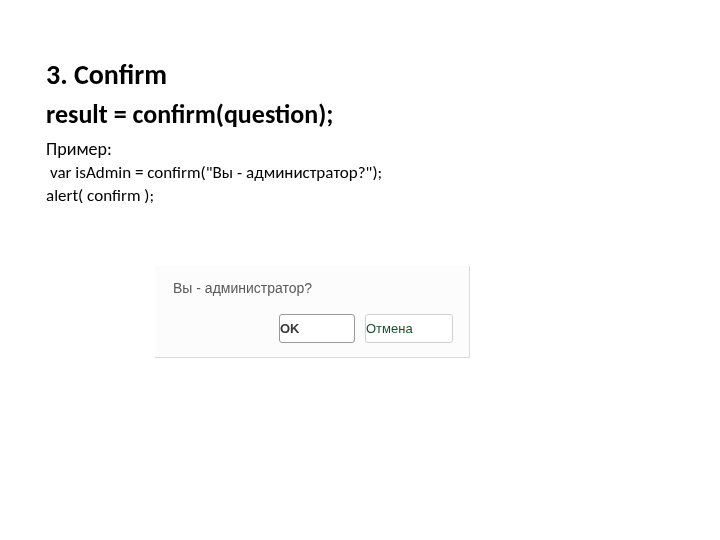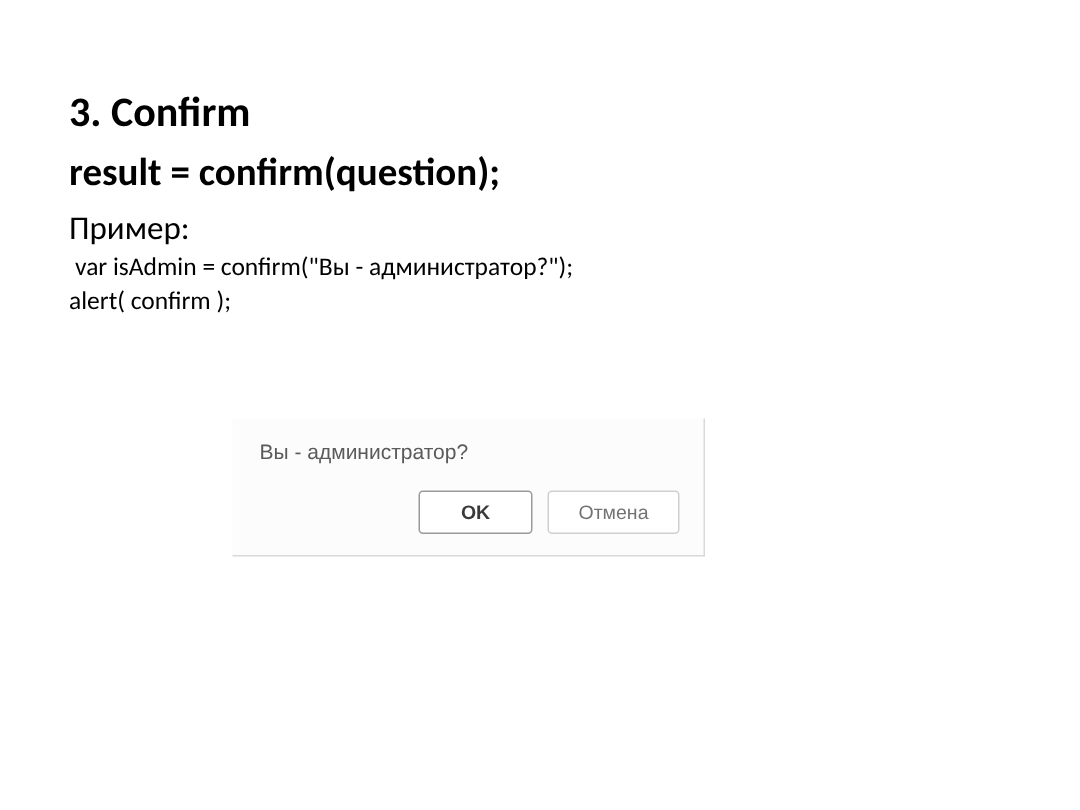--- a/index.html
+++ b/index.html
@@ -30,7 +30,7 @@
     margin: 0 0 8px 0;
   }
   .example-label {
-    font-size: 22px;
+    font-size: 18px;
     margin: 2px 0 2px 0;
   }
   .code-line {

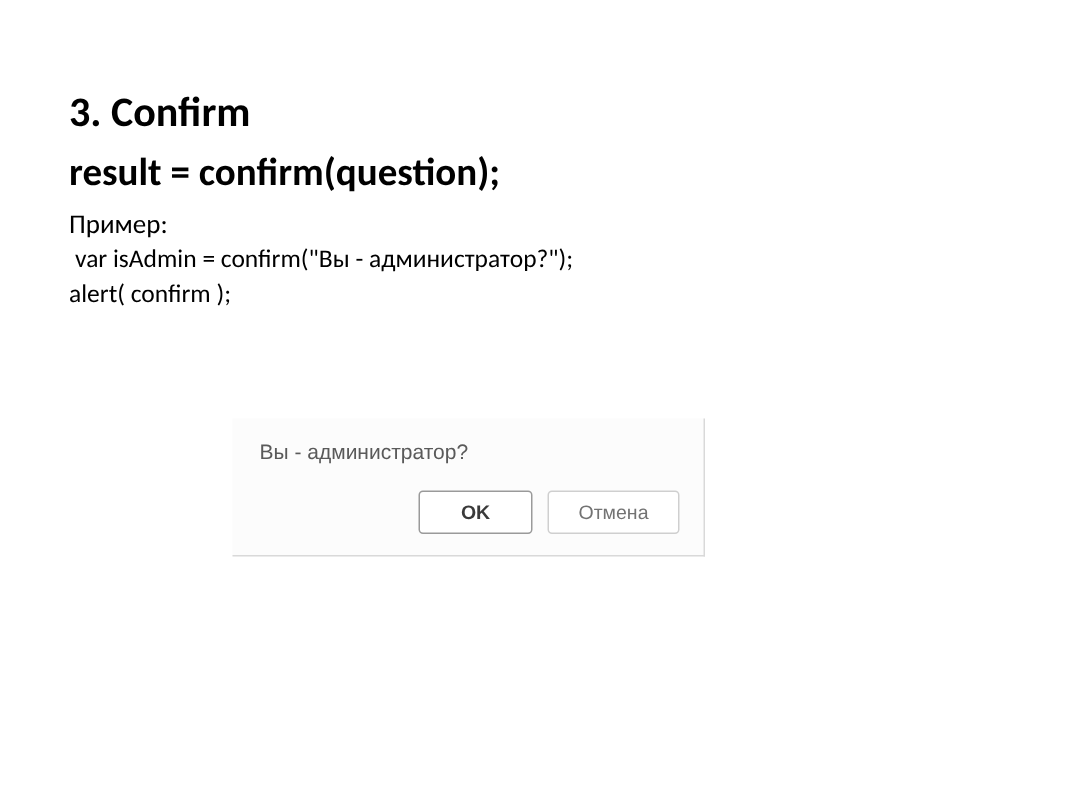--- a/index.html
+++ b/index.html
@@ -44,7 +44,7 @@
   .dialog-wrap {
     position: absolute;
     left: 155px;
-    top: 279px;
+    top: 266px;
     width: 315px;
   }
   .dialog {

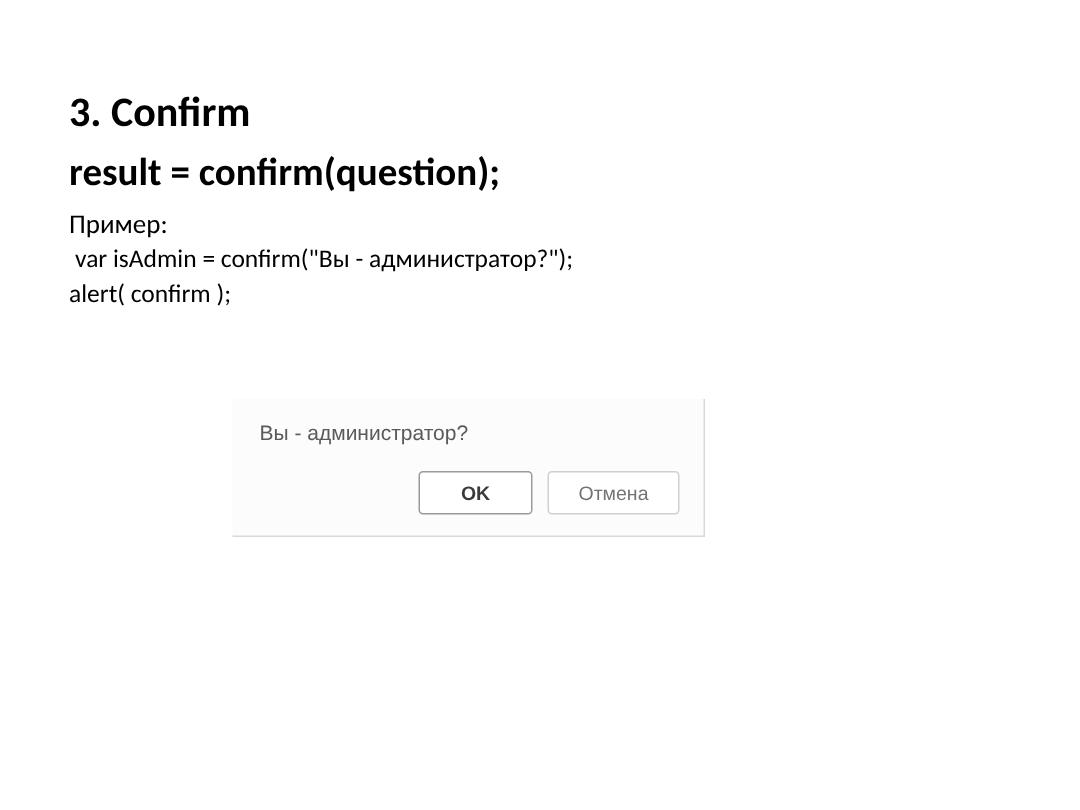--- a/index.html
+++ b/index.html
@@ -69,7 +69,7 @@
   .dlg-btn {
     font-family: "Segoe UI", Arial, sans-serif;
     font-size: 13px;
-    text-align: center;
+    text-align: left;
     border: 1px solid #b8b8b8;
     background: #ffffff;
     border-radius: 3px;

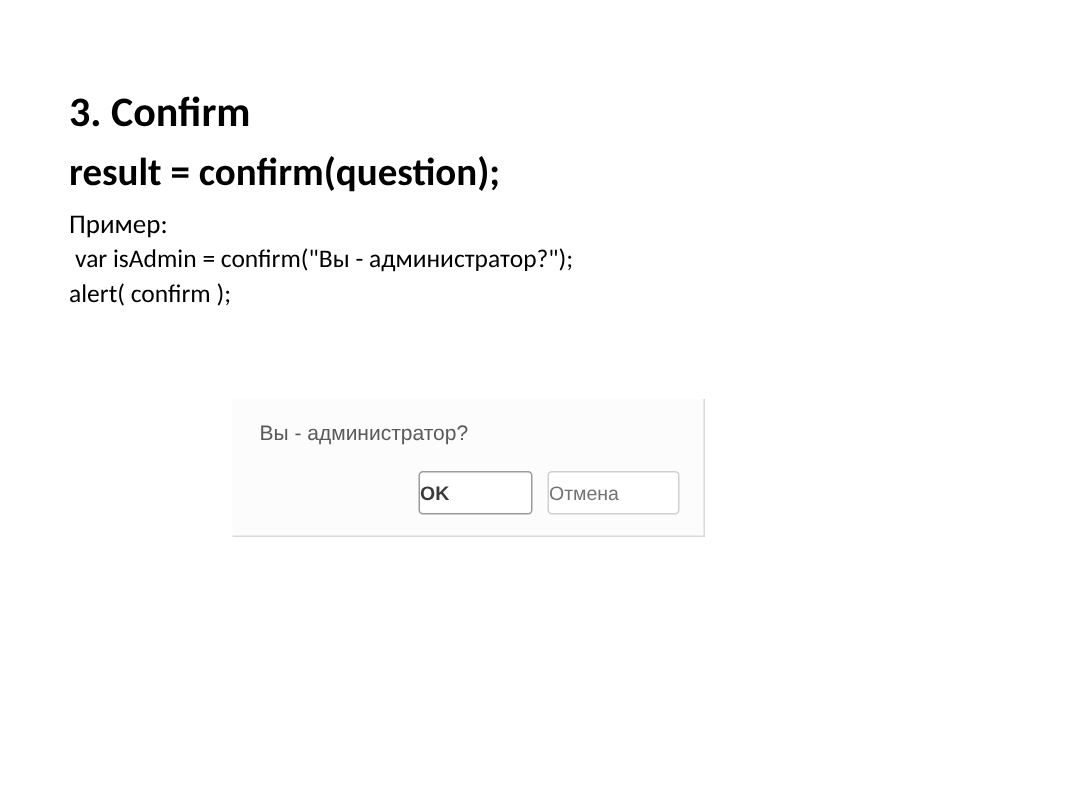--- a/index.html
+++ b/index.html
@@ -85,7 +85,7 @@
   .dlg-btn.cancel {
     width: 86px;
     font-weight: 400;
-    color: #737373;
+    color: #14532d;
     border-color: #cfcfcf;
   }
 </style>

